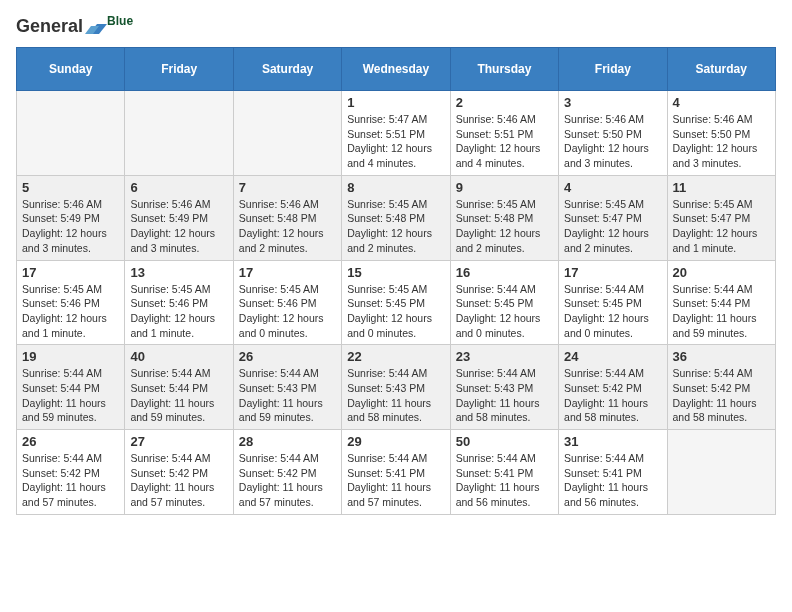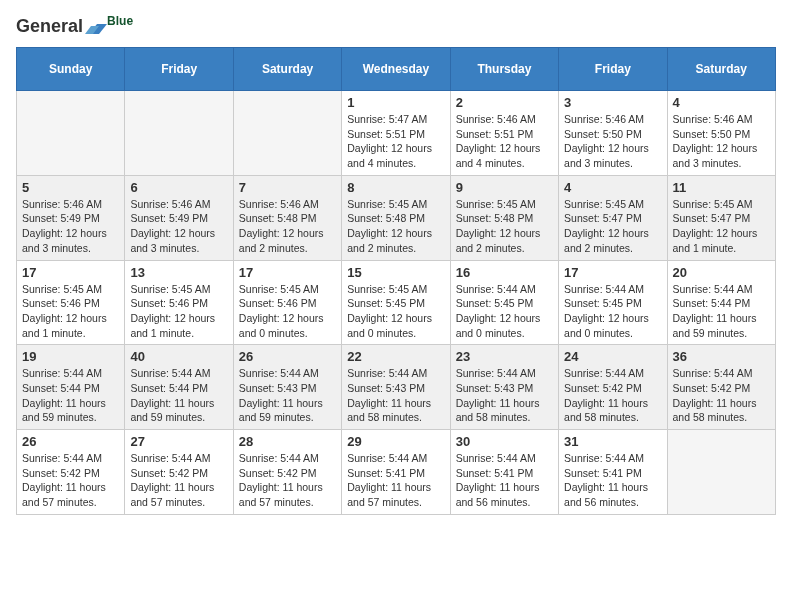--- a/index.html
+++ b/index.html
@@ -325,7 +325,7 @@
 and 57 minutes.</div>
         </td>
         <td>
-          <div class="day-num">30</div>
+          <div class="day-num">50</div>
           <div class="day-info" style="white-space: pre-line;">Sunrise: 5:44 AM
 Sunset: 5:41 PM
 Daylight: 11 hours

